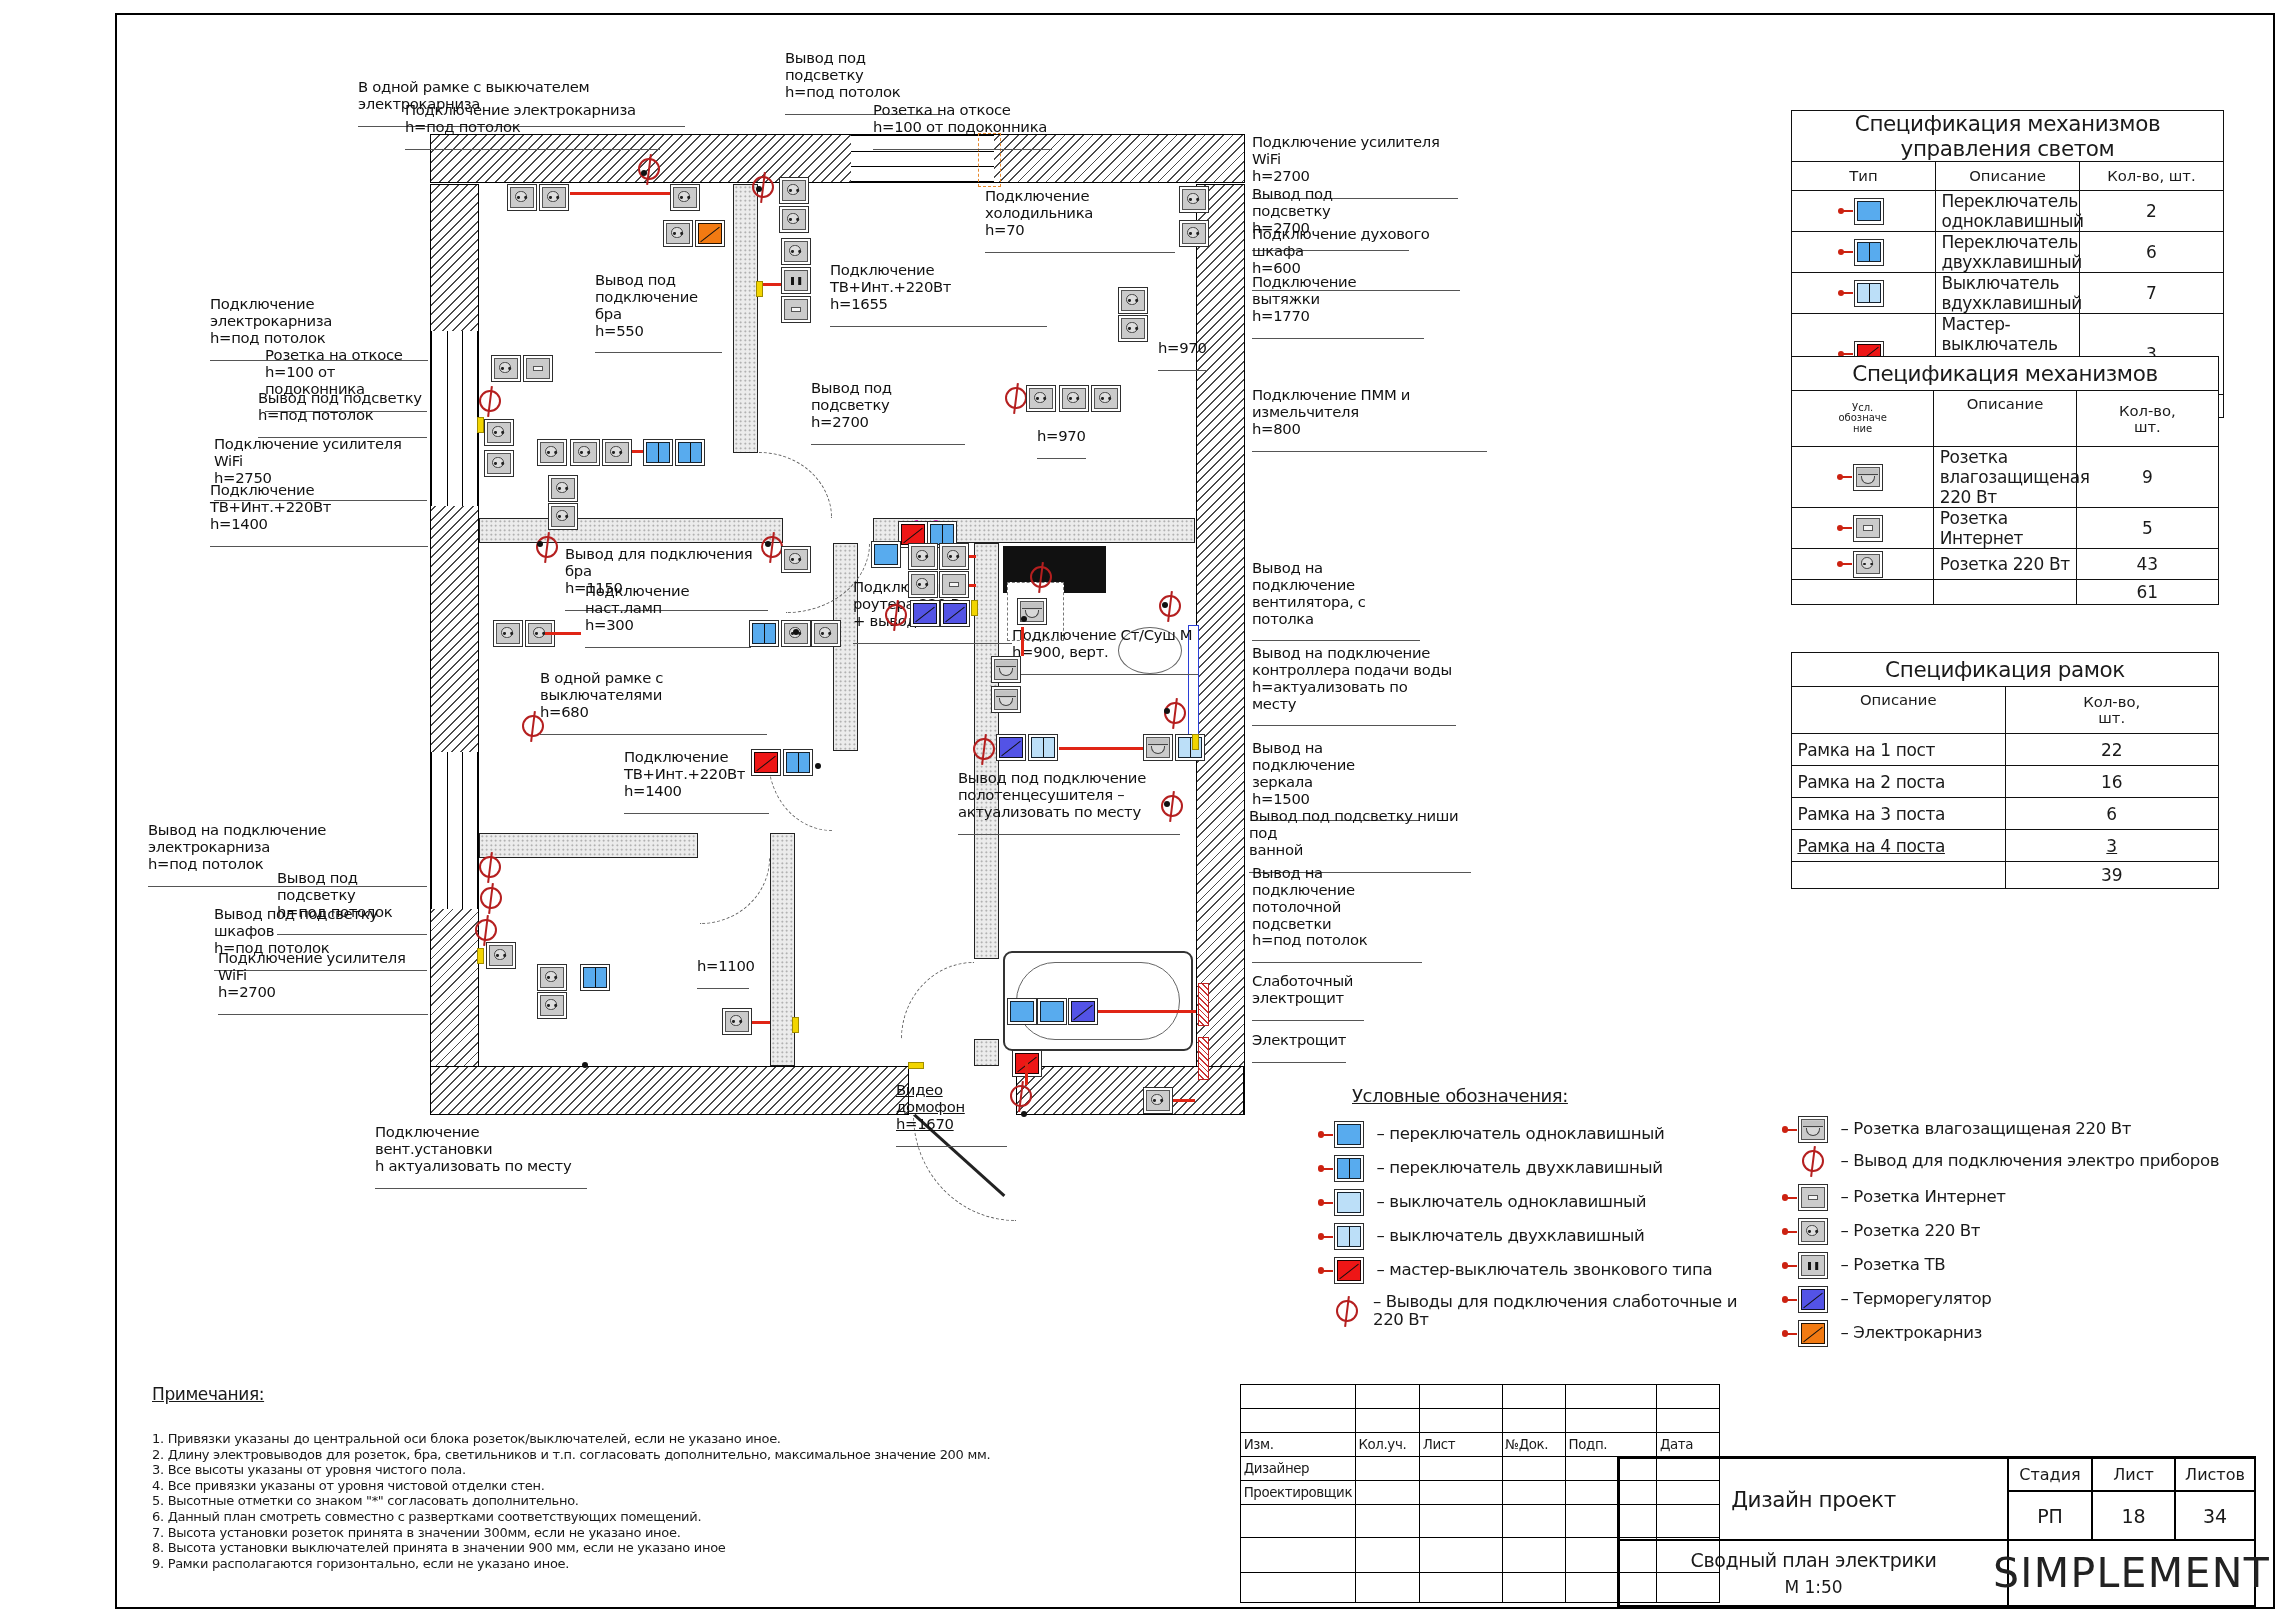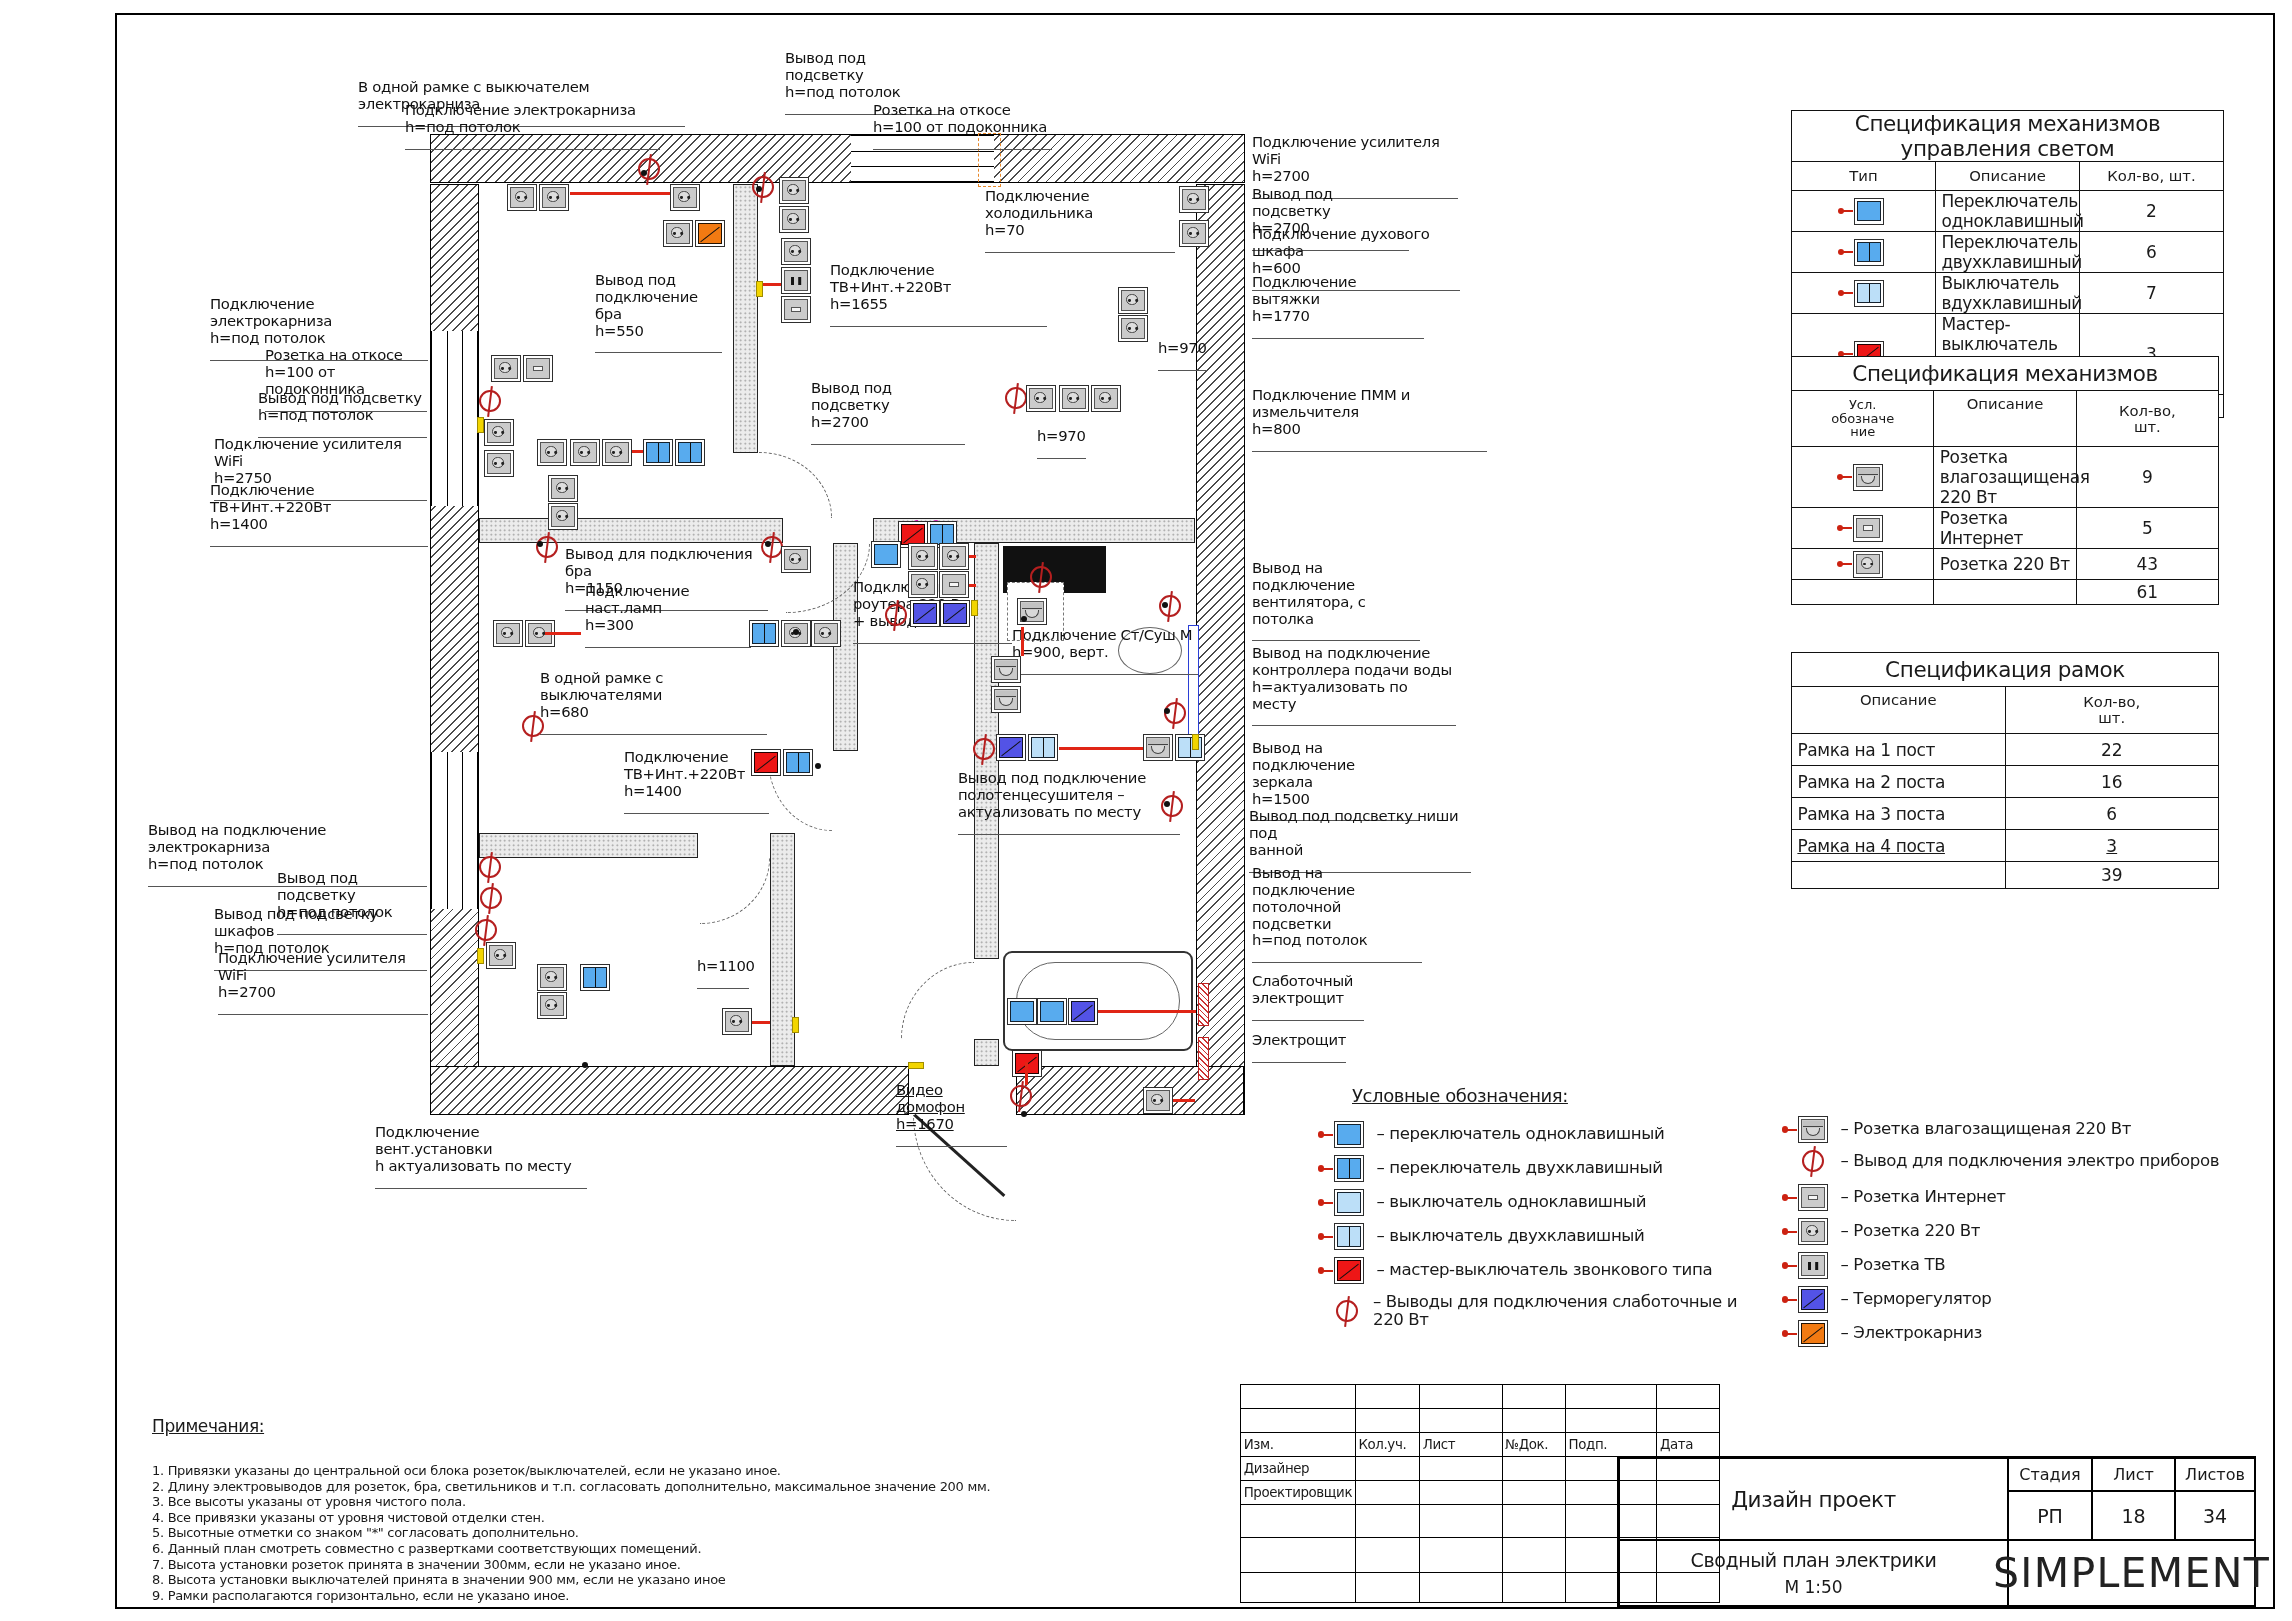--- a/index.html
+++ b/index.html
@@ -510,7 +510,7 @@
           <td class="ttl" colspan="3">Спецификация механизмов</td>
         </tr>
     <tr style="height:56px;">
-      <td class="hdr" style="width:79px;font-size:13px;white-space:pre-line;">Усл.
+      <td class="hdr" style="width:79px;font-size:10px;white-space:pre-line;">Усл.
 обозначе
 ние</td>
       <td class="hdr" style="width:272px;vertical-align:top;padding-top:5.4px;">Описание</td>

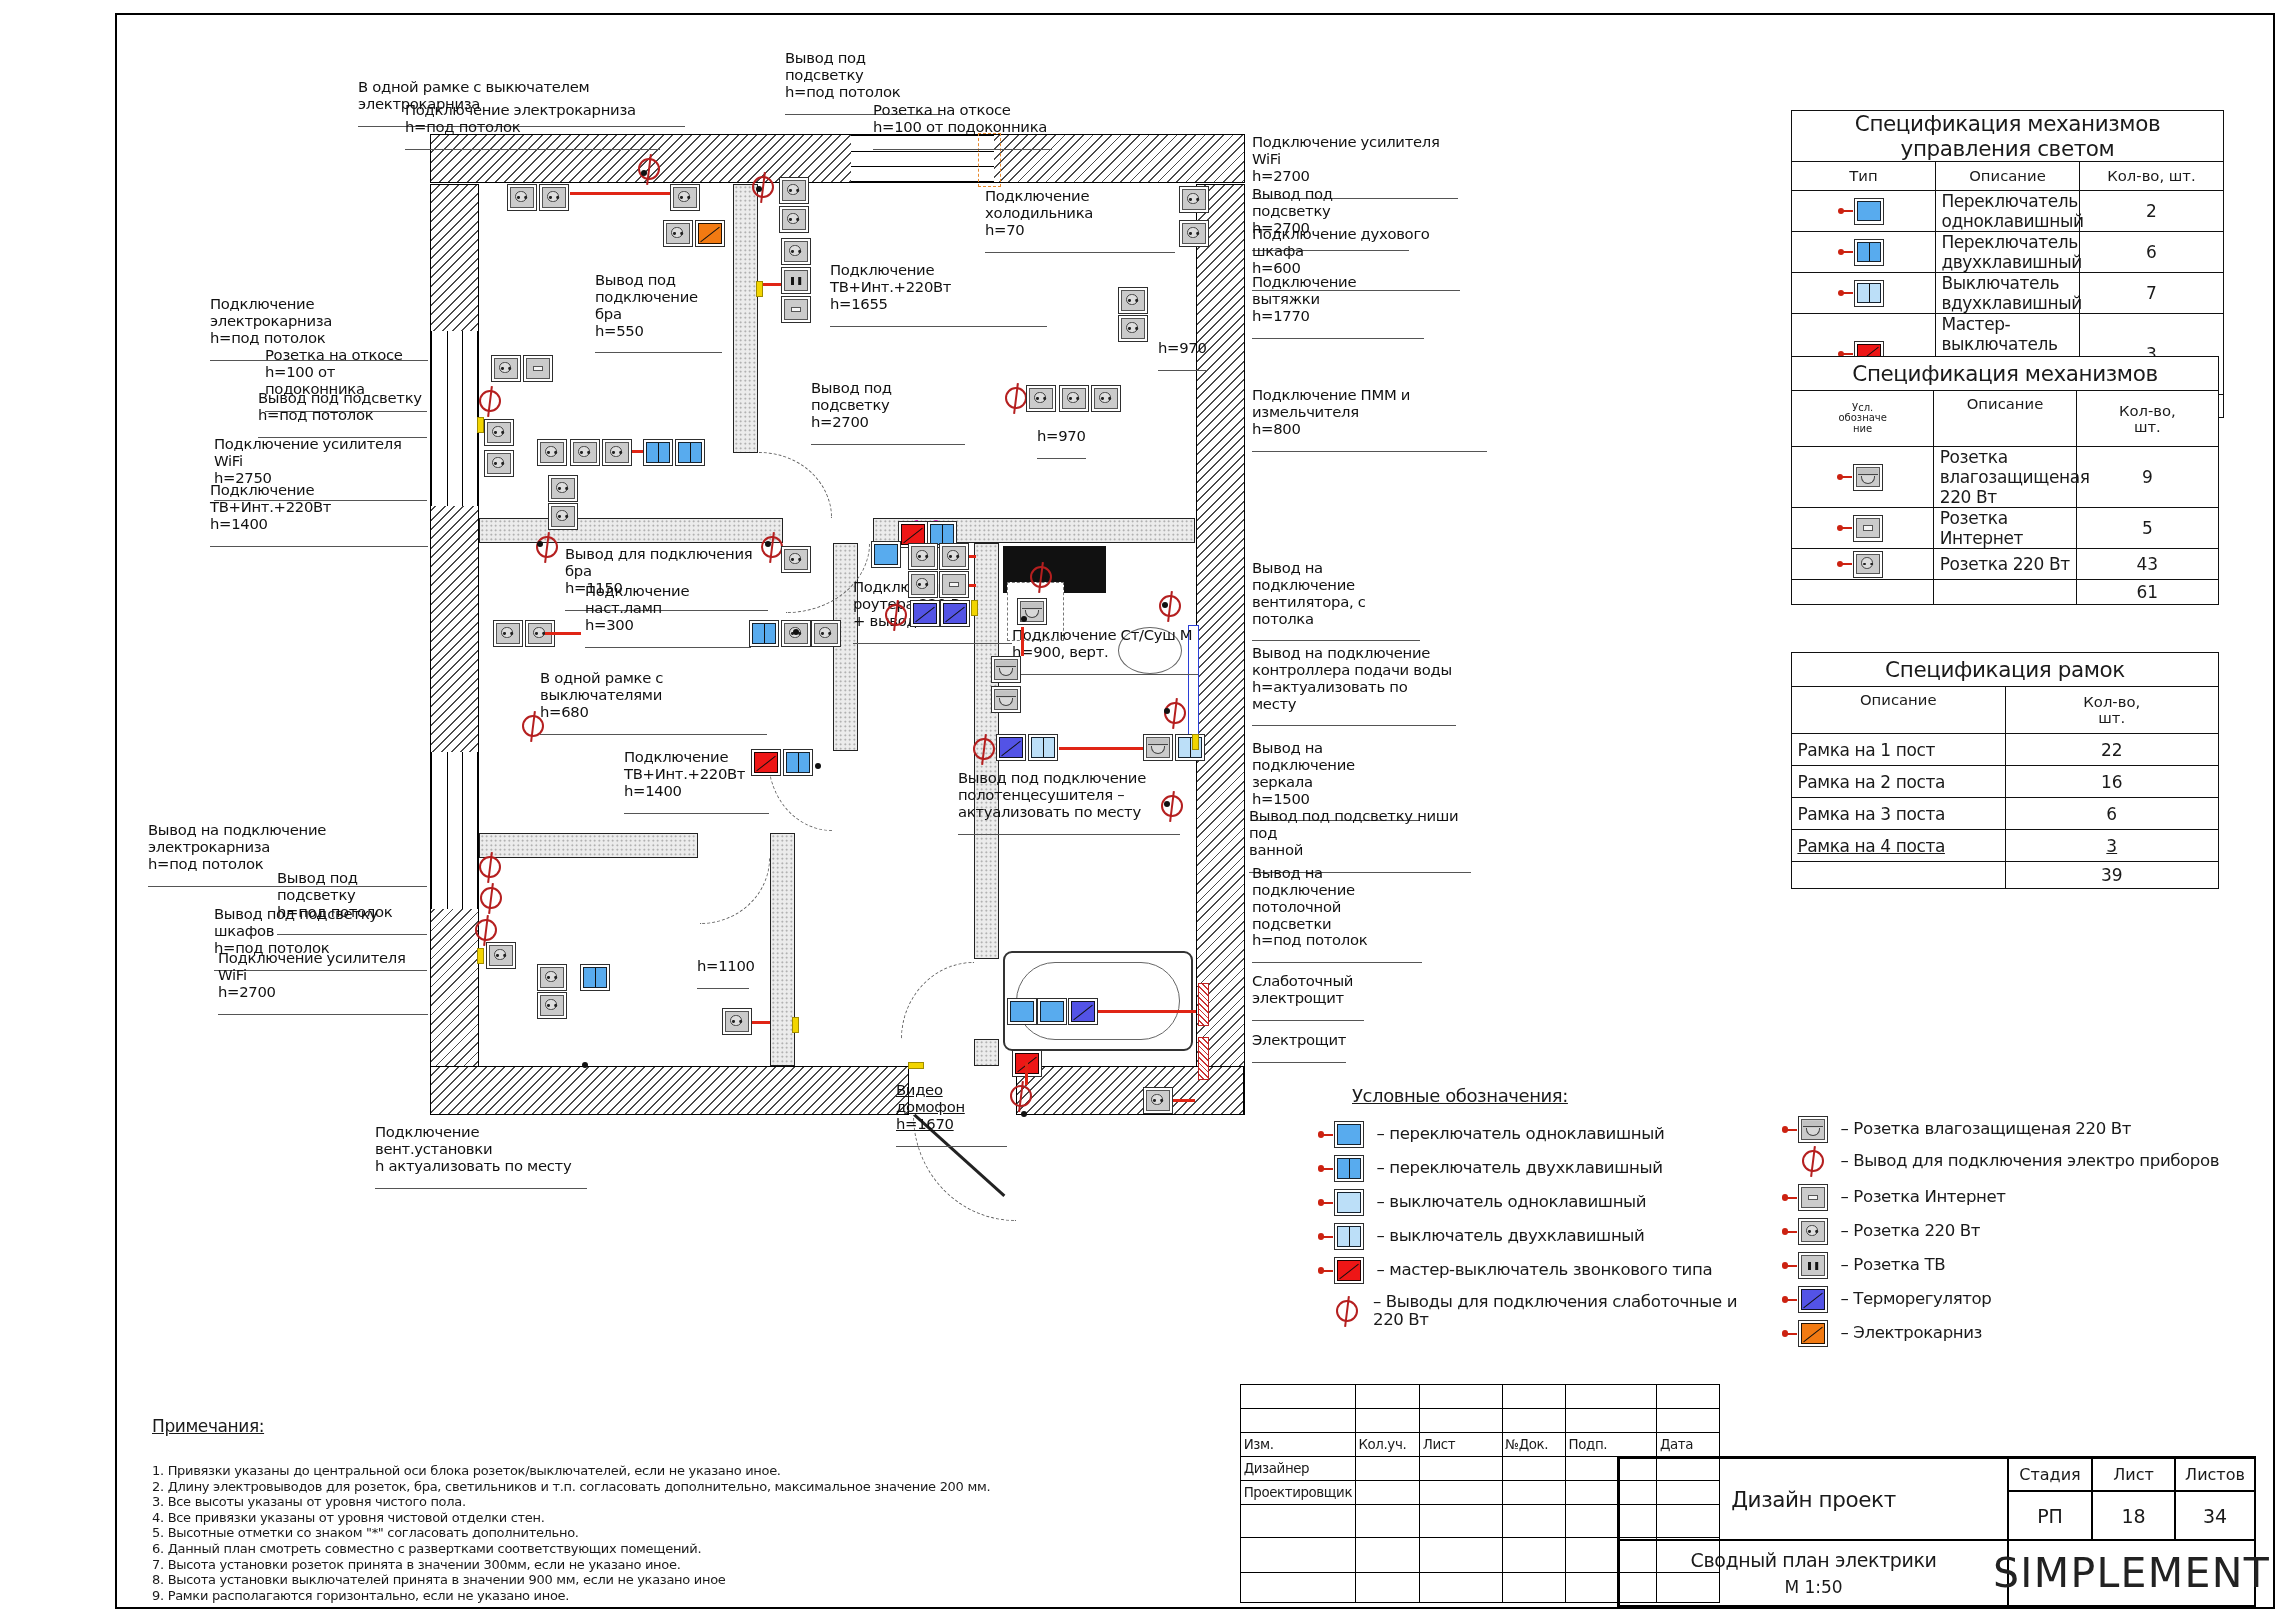--- a/index.html
+++ b/index.html
@@ -75,7 +75,7 @@
   .outg::before{content:"";position:absolute;left:50%;top:-6.3px;bottom:-6.3px;width:0;border-left:2.1px solid #b51f1f;transform:translateX(-50%) rotate(7deg);}
 
   
-  #notes{position:absolute;left:152px;top:1384px;width:922px;margin-top:32px;}
+  #notes{position:absolute;left:152px;top:1384px;width:922px;}
   #notes .nt{font-size:17px;text-decoration:underline;margin-bottom:27px;letter-spacing:-0.4px;}
   #notes .ni{font-size:13px;line-height:1.2;letter-spacing:-0.3px;}
 

